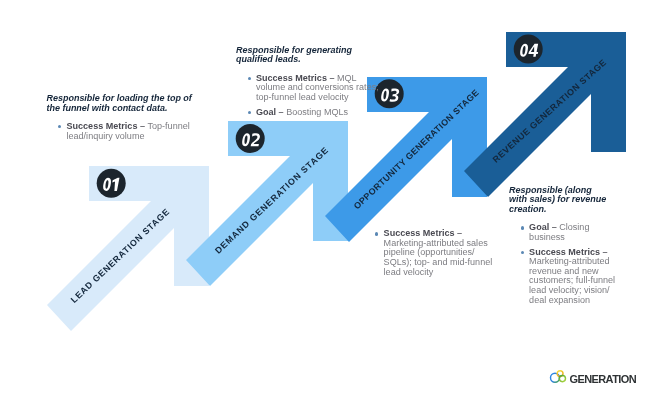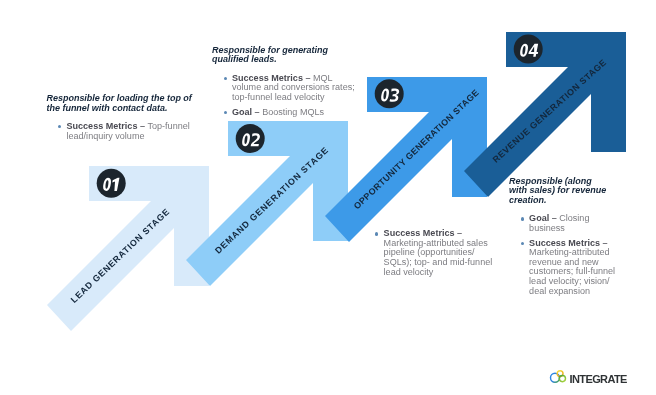--- a/index.html
+++ b/index.html
@@ -21,7 +21,7 @@
 
   .note{position:absolute;}
   .note.n1{left:46.5px;top:94.2px;width:150px;}
-  .note.n2{left:212px;top:45.9px;width:145px;}
+  .note.n2{left:236px;top:45.9px;width:145px;}
   .note.n3{left:363.6px;top:229.3px;width:133px;}
   .note.n4{left:509.1px;top:177px;width:110px;}
   .note.n4 .hd{width:100px;}

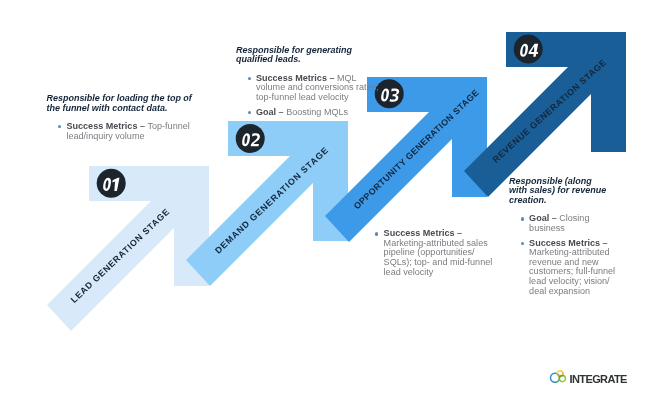--- a/index.html
+++ b/index.html
@@ -23,7 +23,7 @@
   .note.n1{left:46.5px;top:94.2px;width:150px;}
   .note.n2{left:236px;top:45.9px;width:145px;}
   .note.n3{left:363.6px;top:229.3px;width:133px;}
-  .note.n4{left:509.1px;top:177px;width:110px;}
+  .note.n4{left:509.1px;top:186px;width:110px;}
   .note.n4 .hd{width:100px;}
   .logo{left:548px;top:366px;}
   .note .hd{font-family:"Liberation Sans",sans-serif;font-weight:bold;font-style:italic;

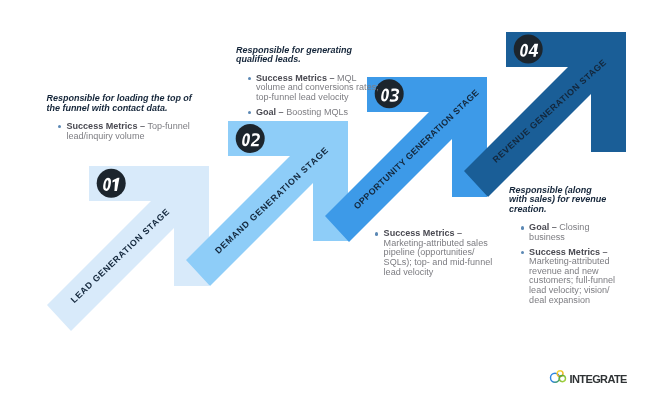--- a/index.html
+++ b/index.html
@@ -150,7 +150,7 @@
       <circle cx="12.1" cy="7.6" r="2.9" fill="none" stroke="url(#gy)" stroke-width="1.45"></circle>
       <circle cx="14.4" cy="12.6" r="3.1" fill="none" stroke="url(#gg)" stroke-width="1.45"></circle>
     </svg>
-    <span class="word">INTEGRATE</span>
+    <span class="word">GENERATION</span>
   </div>
 
 </div>

